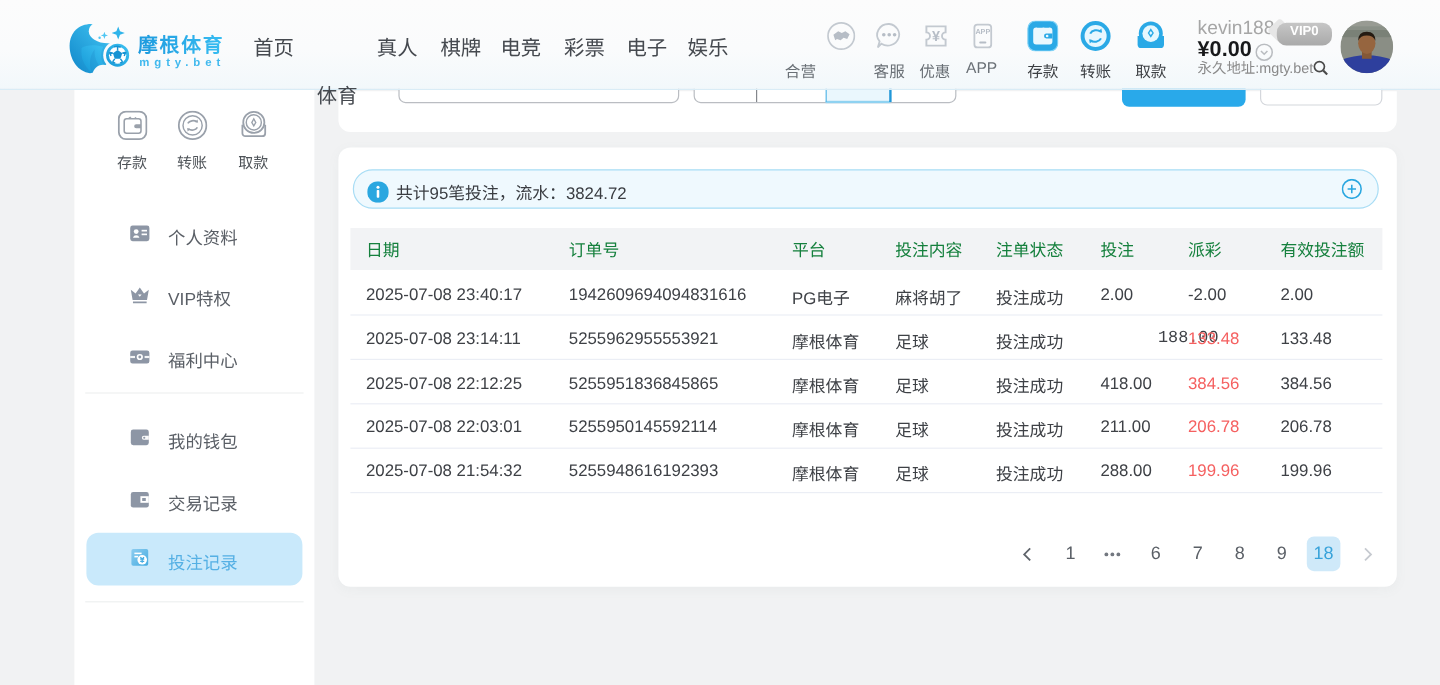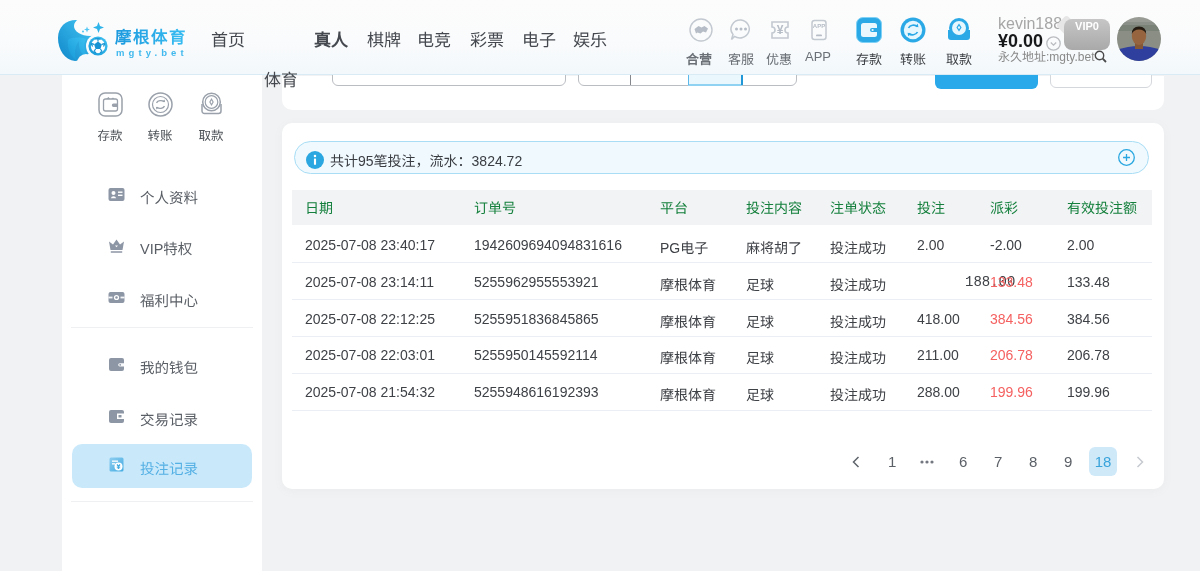--- a/index.html
+++ b/index.html
@@ -148,7 +148,7 @@
 
   <div style="position:absolute;left:998px;top:15px;font-size:16px;color:#a6a6a6;">kevin188</div>
   <div style="position:absolute;left:1059px;top:18px;width:15px;height:15px;background:#e6e6e6;border-radius:3px;transform:rotate(45deg);"></div>
-  <div style="position:absolute;left:1064px;top:19px;width:46px;height:31px;background:linear-gradient(180deg,#c6c6c6,#a9a9a9);border-radius:8px;color:#fff;font-size:11px;font-weight:700;text-align:center;line-height:15px;">VIP0</div>
+  <div style="position:absolute;left:1064px;top:19px;width:46px;height:19px;background:linear-gradient(180deg,#c6c6c6,#a9a9a9);border-radius:8px;color:#fff;font-size:11px;font-weight:700;text-align:center;line-height:15px;">VIP0</div>
   <div style="position:absolute;left:998px;top:31px;font-size:18px;font-weight:700;color:#17181a;text-align:center;">¥0.00</div>
   <svg style="position:absolute;left:1046px;top:36px;" width="15" height="15" viewBox="0 0 15 15">
     <circle cx="7.5" cy="7.5" r="6.7" fill="none" stroke="#b9bcc0" stroke-width="1.3"></circle>

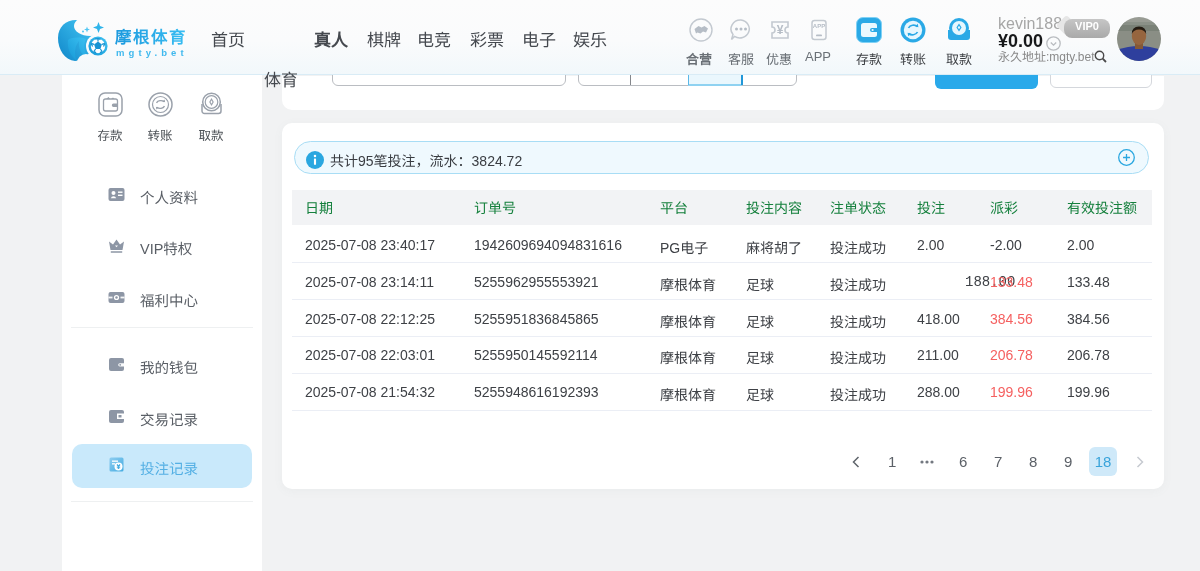--- a/index.html
+++ b/index.html
@@ -91,7 +91,7 @@
 
   <div class="navitem" style="left:211px;">首页</div>
   <div class="navitem" style="left:264px;margin-top:40px;">体育</div>
-  <div class="navitem" style="left:314px;font-weight:bold;">真人</div>
+  <div class="navitem" style="left:314px;">真人</div>
   <div class="navitem" style="left:367px;">棋牌</div>
   <div class="navitem" style="left:417px;">电竞</div>
   <div class="navitem" style="left:470px;">彩票</div>

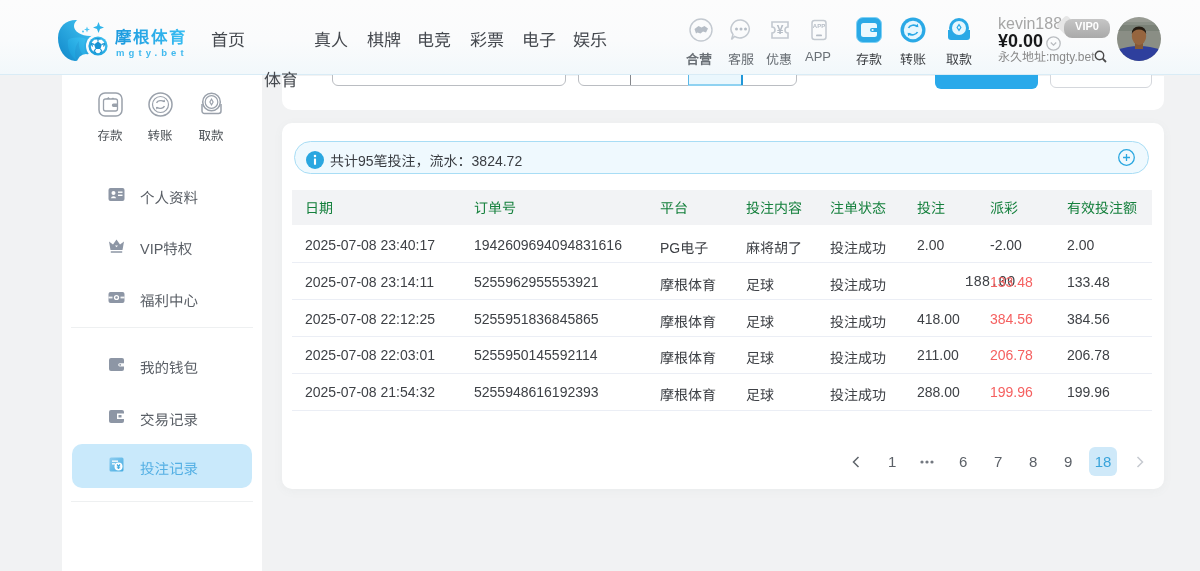--- a/index.html
+++ b/index.html
@@ -102,7 +102,7 @@
     <circle cx="12" cy="12" r="11" fill="none" stroke="#c3c9d0" stroke-width="1.4"></circle>
     <path fill="#b6bdc6" d="M5.5 11 l4-3 3 1.5 3-1.5 3.5 2.5 -2 4 -3-1 -2.5 2 -3-1 -1.5 1 z"></path>
   </svg>
-  <div class="glabel" style="left:679px;font-weight:bold;">合营</div>
+  <div class="glabel" style="left:647px;">合营</div>
   <svg class="gicon" style="left:729px;" width="24" height="24" viewBox="0 0 24 24">
     <path fill="none" stroke="#c3c9d0" stroke-width="1.5" d="M12 2 a 9.5 9 0 1 1 -6.5 16.4 L2.5 21.5 L4 16.5 A 9.5 9 0 0 1 12 2 Z"></path>
     <circle cx="7.5" cy="11" r="1.5" fill="#b6bdc6"></circle>

